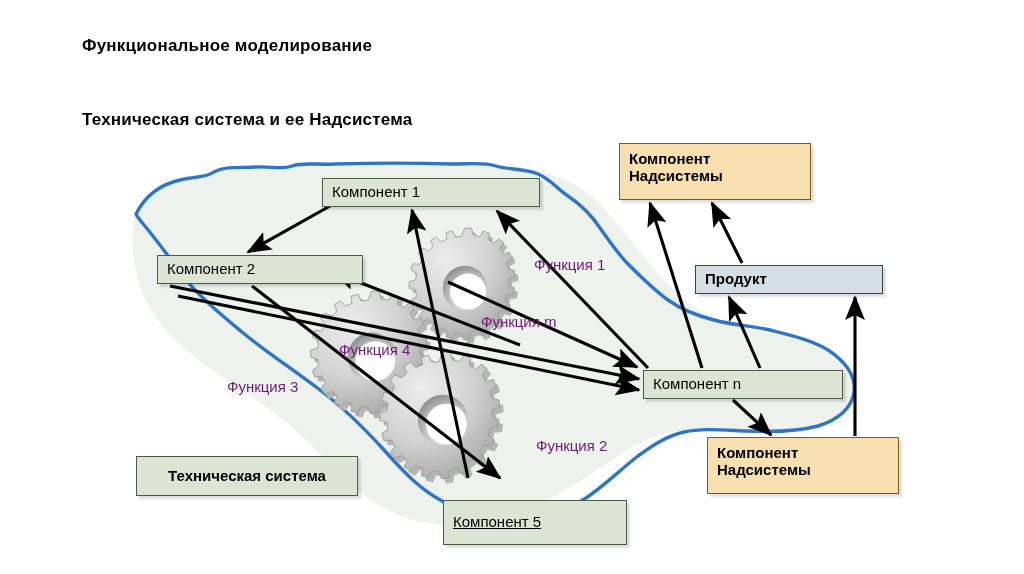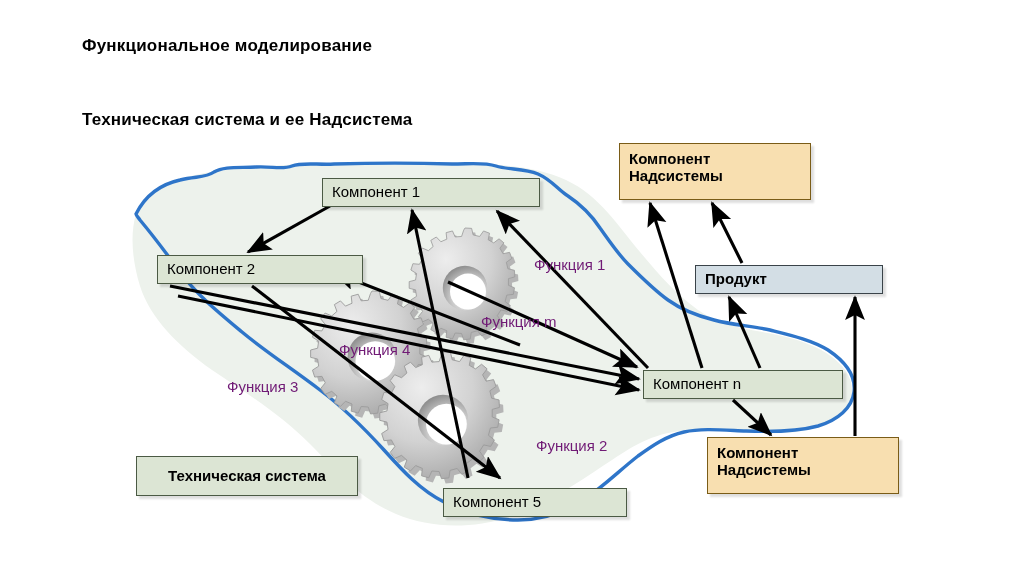--- a/index.html
+++ b/index.html
@@ -236,7 +236,7 @@
 
   <div class="node green" style="left:157px; top:255px; width:206px; height:29px;">Компонент 2</div>
 
-  <div class="node green" style="left:443px; top:488px; width:184px; height:29px;">Компонент 5</div>
+  <div class="node green" style="left:443px; top:500px; width:184px; height:45px;text-decoration:underline;">Компонент 5</div>
 
   <div class="node green" style="left:643px; top:370px; width:200px; height:29px;">Компонент n</div>
 

